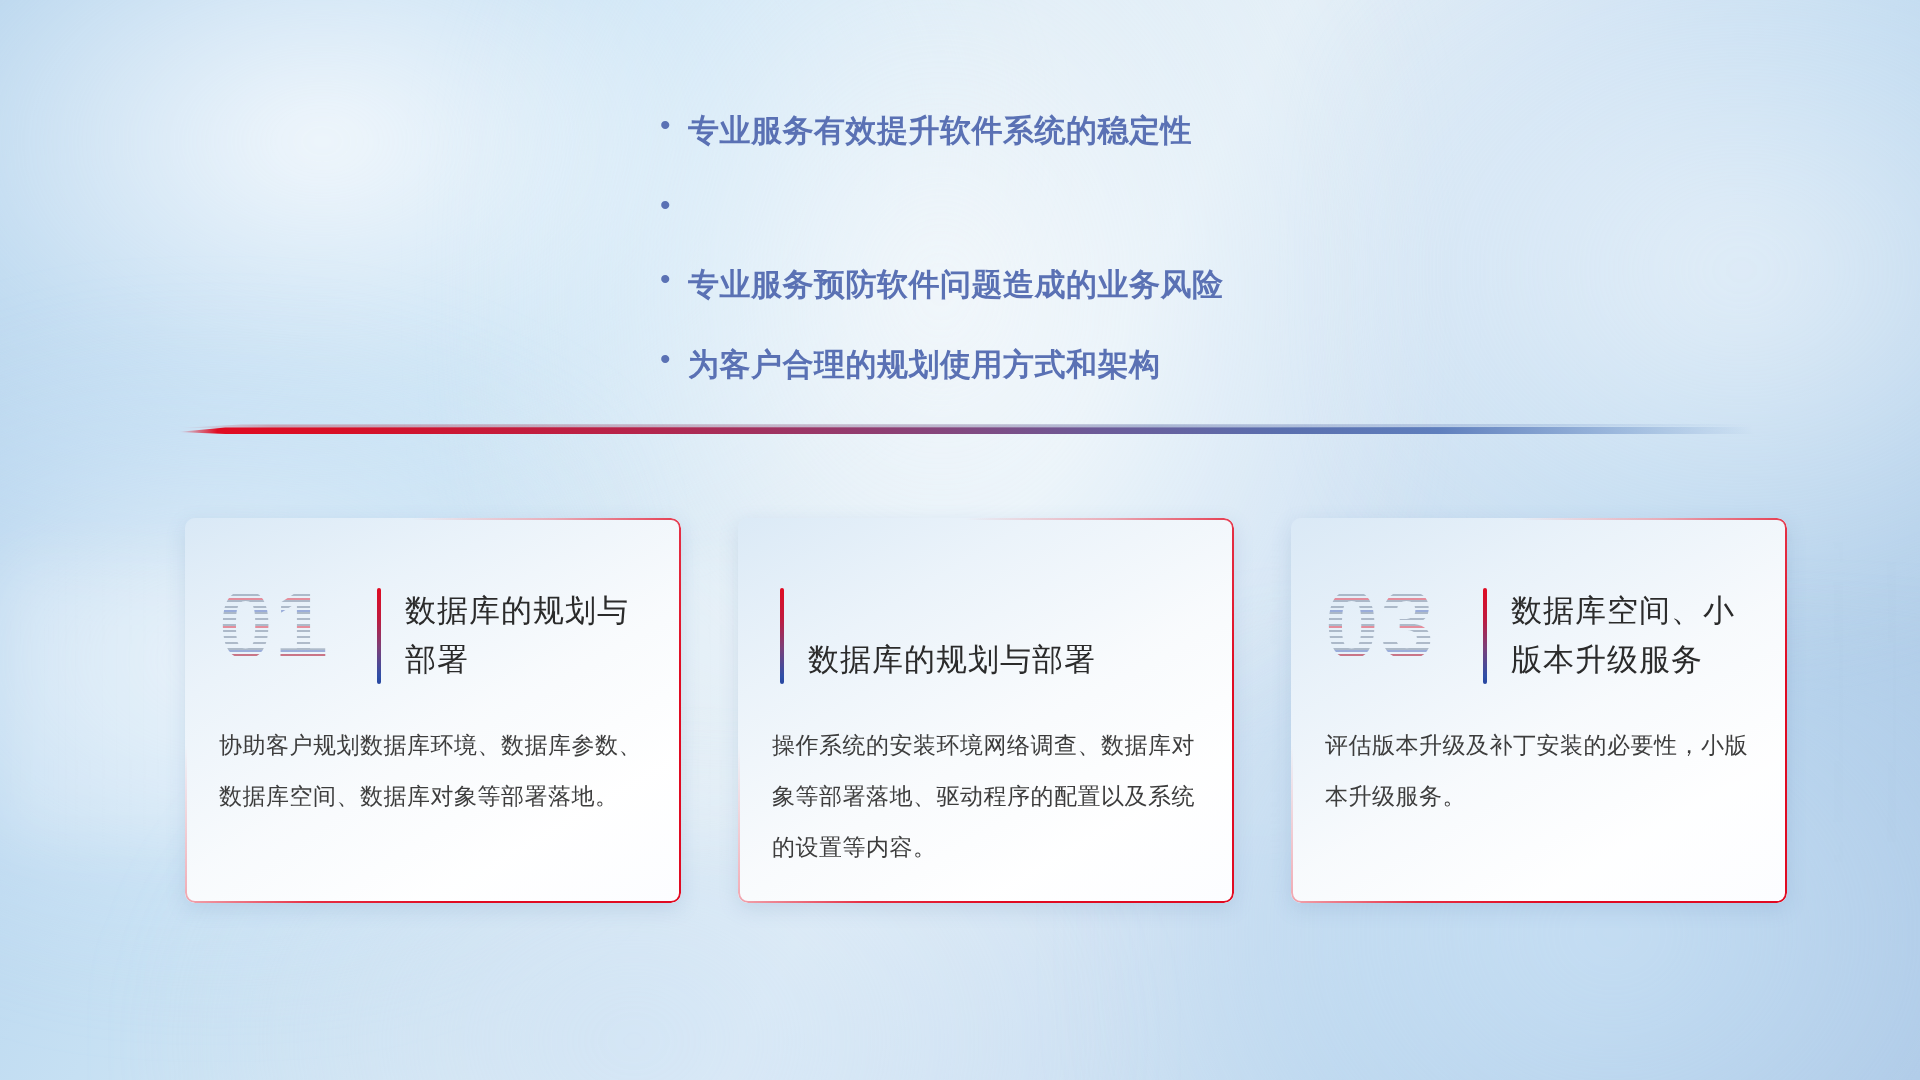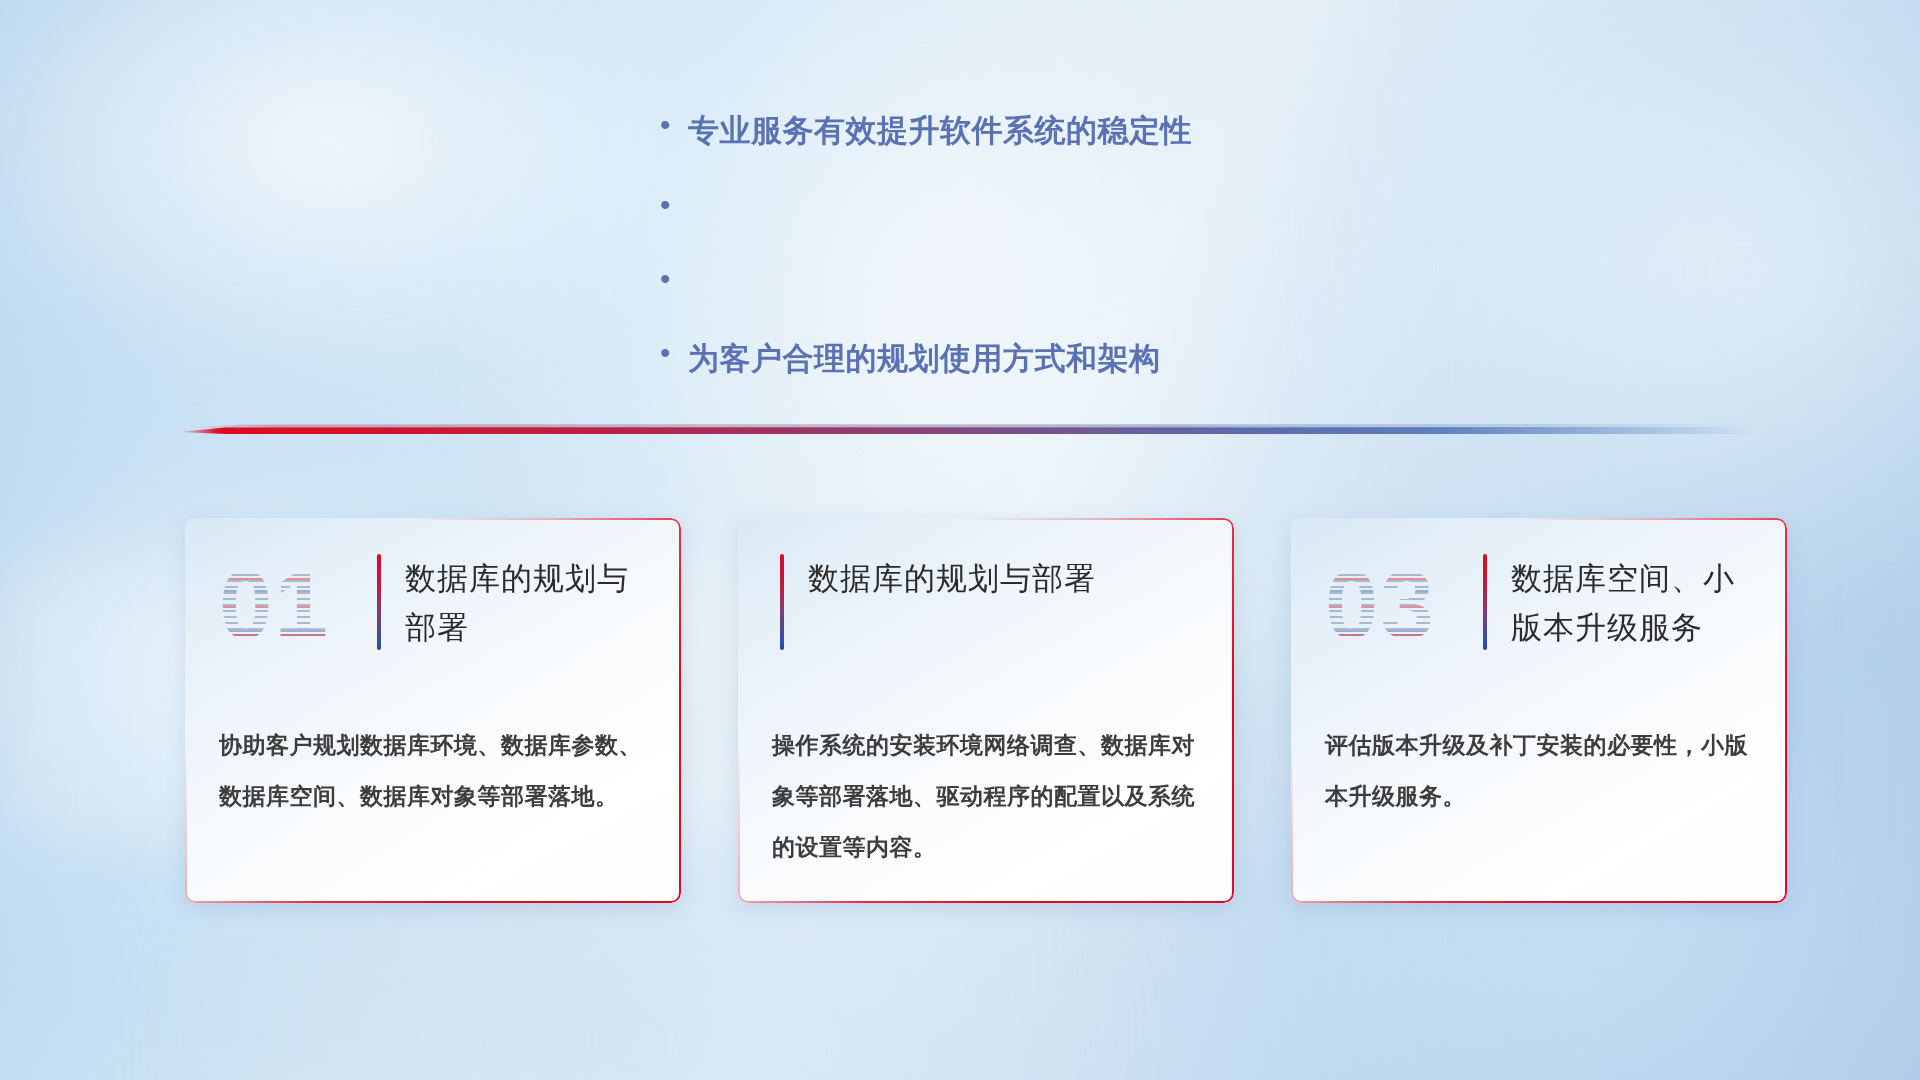--- a/index.html
+++ b/index.html
@@ -261,6 +261,7 @@
 
     <div class="bullet-row">
       <span class="bullet-dot">•</span>
+      <span class="bullet-text">专业服务预防软件问题造成的业务风险</span>
     </div>
 
     <div class="bullet-row">

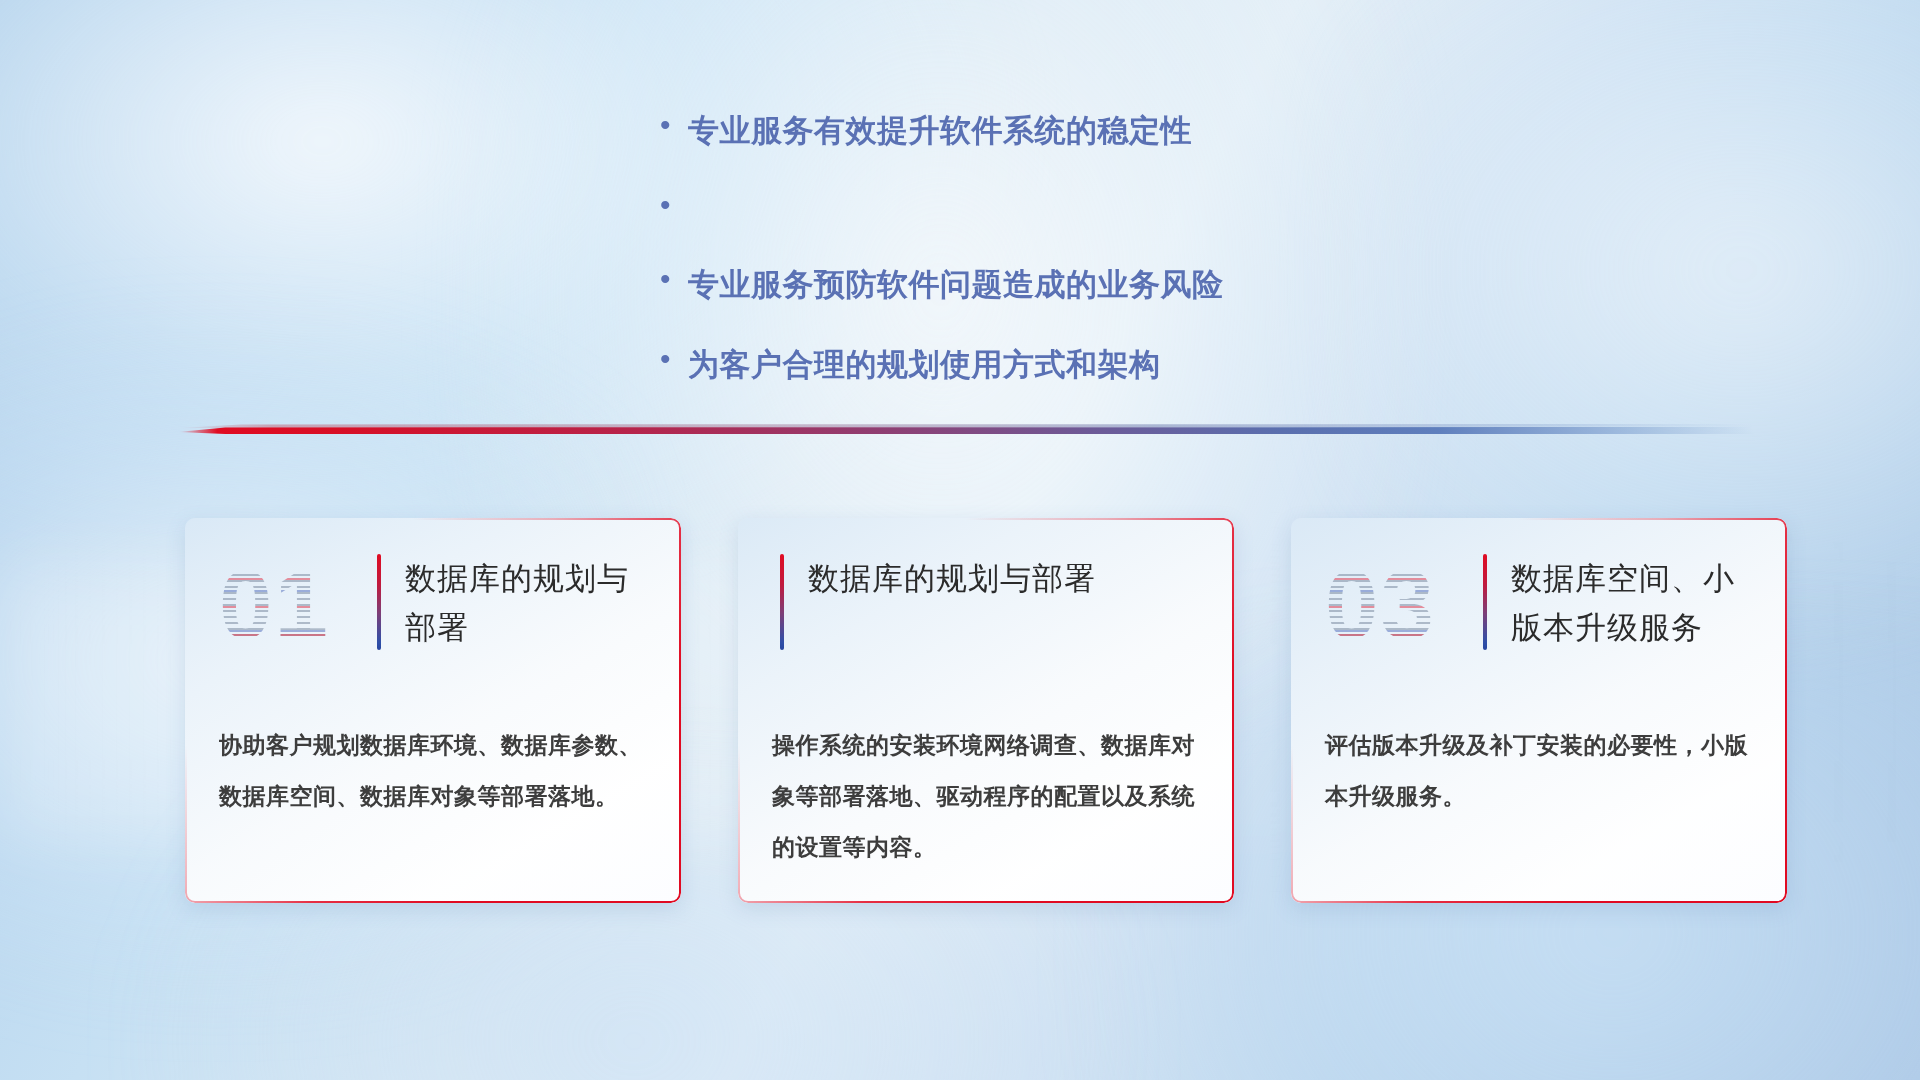--- a/index.html
+++ b/index.html
@@ -157,7 +157,7 @@
     padding:36px 34px 0 34px;
   }
   .card-head{
-    display:flex;align-items:flex-start;
+    display:flex;align-items:flex-end;
     height:130px;
   }
   .card-num{

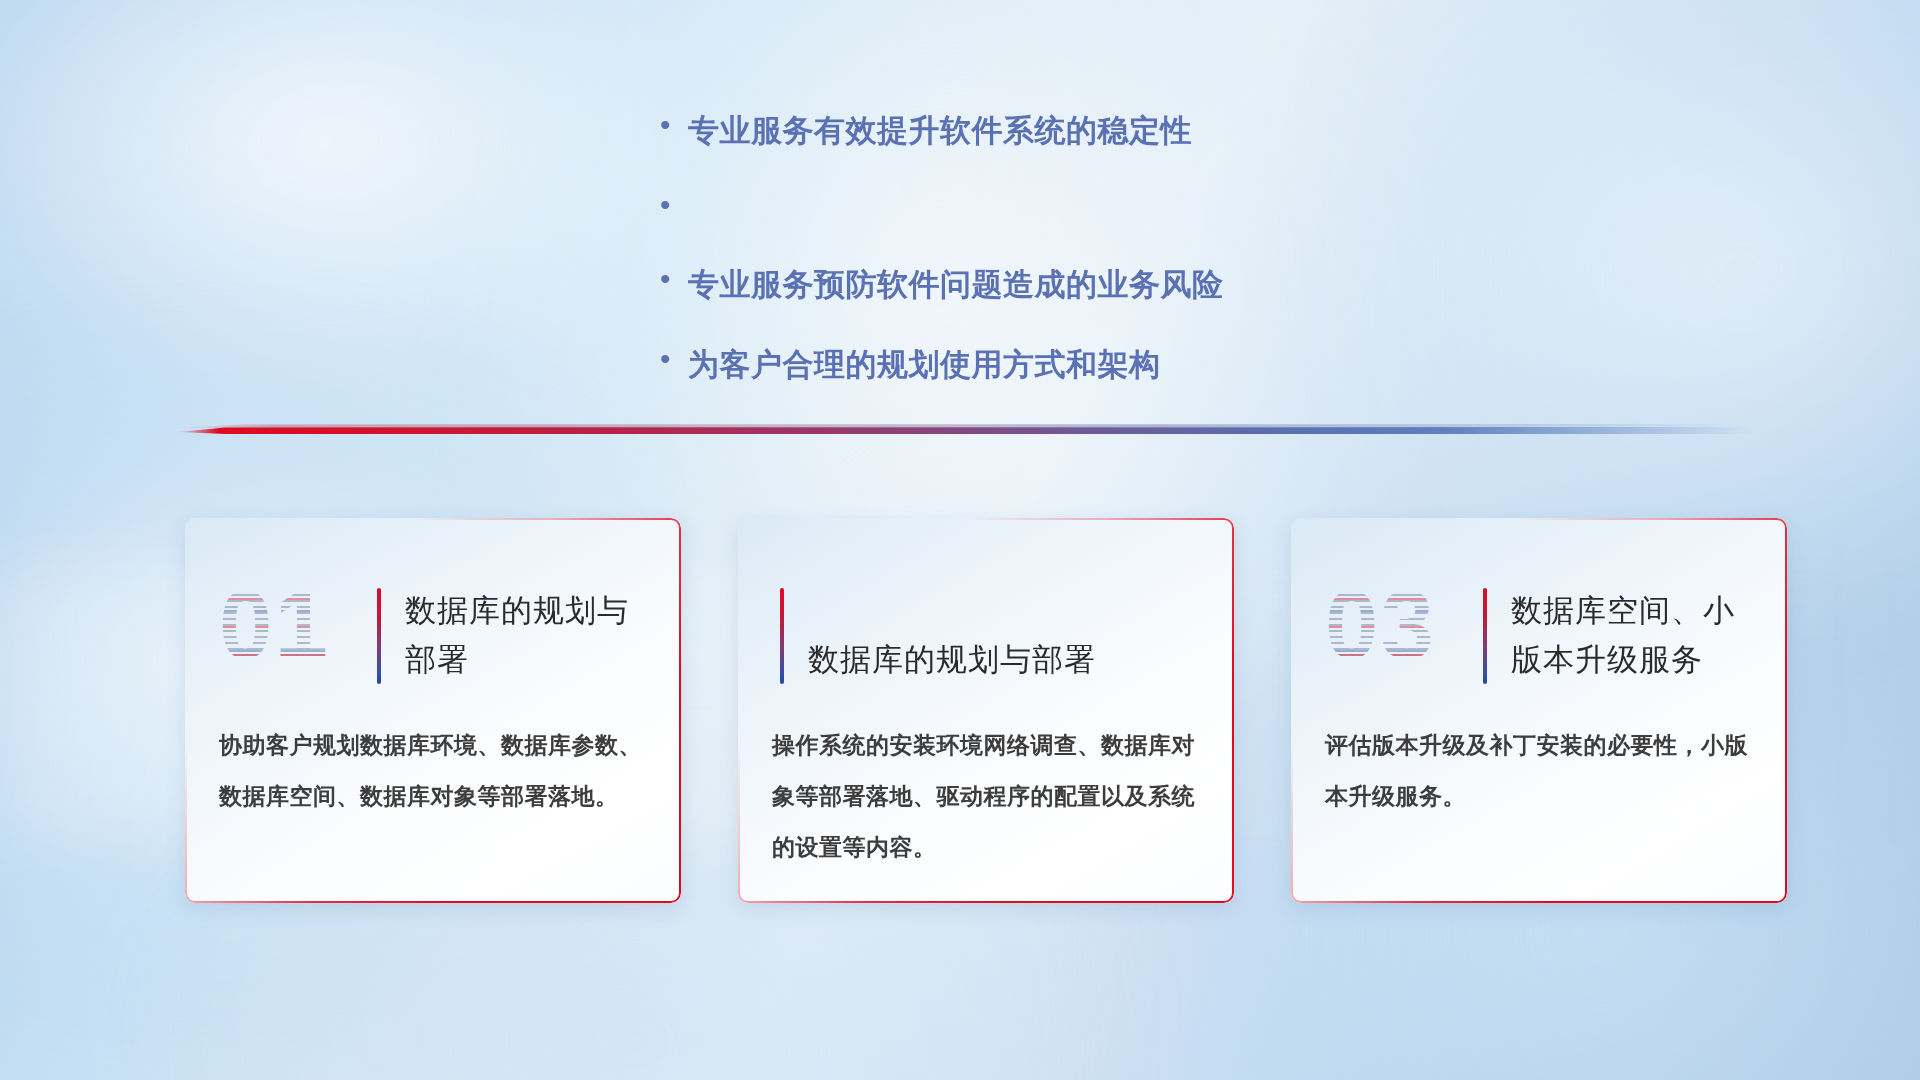--- a/index.html
+++ b/index.html
@@ -231,7 +231,6 @@
     font-size:23px;line-height:51px;
     color:#3d3d3d;
     letter-spacing:.5px;
-    font-weight:bold;
   }
 </style>
 </head>

